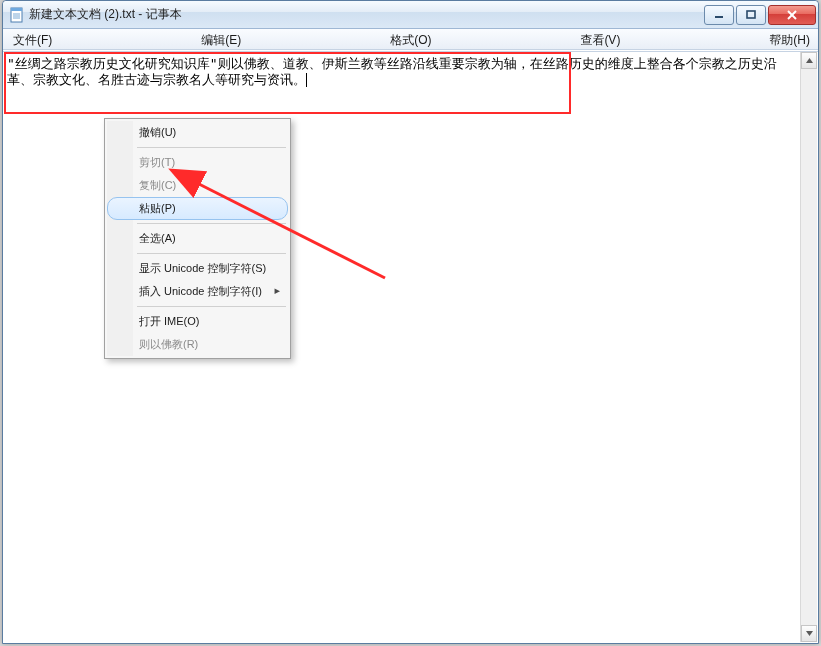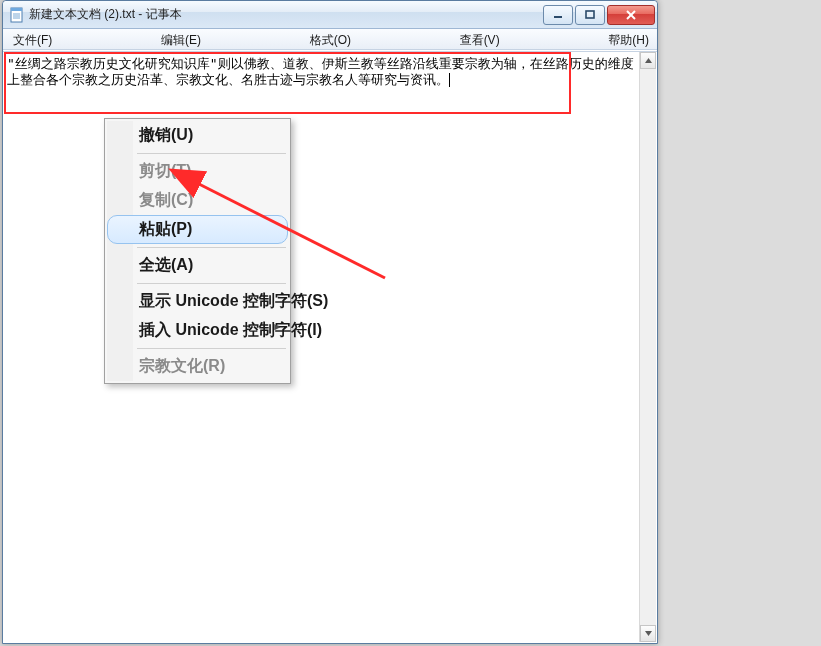--- a/index.html
+++ b/index.html
@@ -4,7 +4,7 @@
 <style>
   * { box-sizing: border-box; margin: 0; padding: 0; }
   html, body { width: 821px; height: 646px; font-family: "Segoe UI", "Microsoft YaHei", sans-serif; font-size: 12px; background: #dcdcdc; overflow: hidden; }
-  .window { position: absolute; left: 2px; top: 0; width: 656px; height: 644px; border: 1px solid #5a7ca0; border-radius: 4px 4px 0 0; background: #fff; box-shadow: 0 0 6px rgba(0,0,0,.3); }
+  .window { position: absolute; left: 2px; top: 0; width: 817px; height: 644px; border: 1px solid #5a7ca0; border-radius: 4px 4px 0 0; background: #fff; box-shadow: 0 0 6px rgba(0,0,0,.3); }
   .titlebar { height: 28px; background: linear-gradient(to bottom,#f6fbff 0%,#e4edf7 40%,#cfdff0 41%,#dbe8f6 100%); border-bottom: 1px solid #9fb7d4; display: flex; align-items: center; padding: 0 2px 0 6px; border-radius: 4px 4px 0 0; }
   .titlebar .icon { width: 16px; height: 16px; margin-right: 4px; }
   .titlebar .title { flex: 1; color: #1e1e1e; font-size: 12px; }

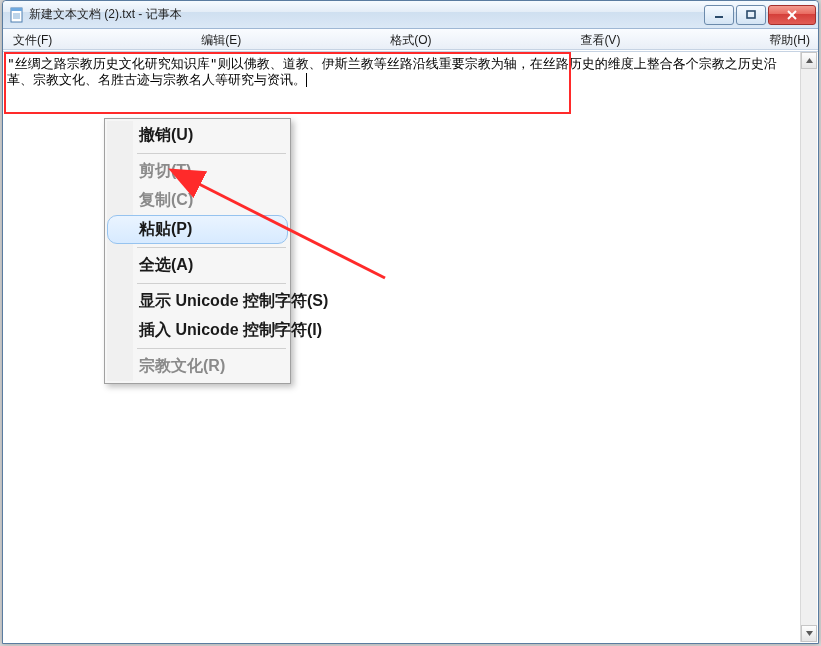--- a/index.html
+++ b/index.html
@@ -24,7 +24,7 @@
   .vscroll .track { height: calc(100% - 34px); }
   .context-menu { position: absolute; left: 104px; top: 118px; width: 187px; background: #f6f6f6; border: 1px solid #a0a0a0; box-shadow: 3px 3px 6px rgba(0,0,0,.25); padding: 2px; }
   .context-menu .gutter { position:absolute; left:2px; top:2px; bottom:2px; width:26px; background:#f0f0f0; }
-  .cm-item { position:relative; padding: 4px 20px 4px 32px; color:#1a1a1a; cursor:default; font-size:16px; white-space:nowrap;font-weight:bold; }
+  .cm-item { position:relative; padding: 4px 20px 4px 32px; color:#1a1a1a; cursor:default; font-size:11px; white-space:nowrap; }
   .cm-item.disabled { color:#8a8a8a; }
   .cm-item.hover { background: linear-gradient(to bottom,#eaf4ff,#d7eaff); border:1px solid #96c3ef; border-radius:10px; padding:3px 19px 3px 31px; }
   .cm-sep { margin: 3px 2px 3px 30px; height:1px; background:#d0d0d0; }

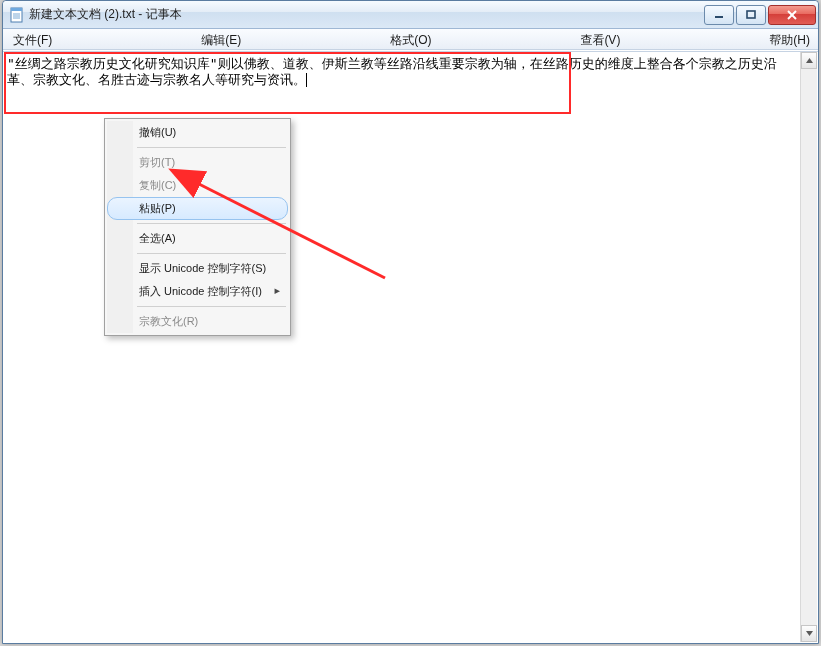--- a/index.html
+++ b/index.html
@@ -112,6 +112,7 @@
   <div class="cm-item">显示 Unicode 控制字符(S)</div>
   <div class="cm-item cm-sub">插入 Unicode 控制字符(I)</div>
   <div class="cm-sep"></div>
+  <div class="cm-item">打开 IME(O)</div>
   <div class="cm-item disabled">宗教文化(R)</div>
 </div>
 

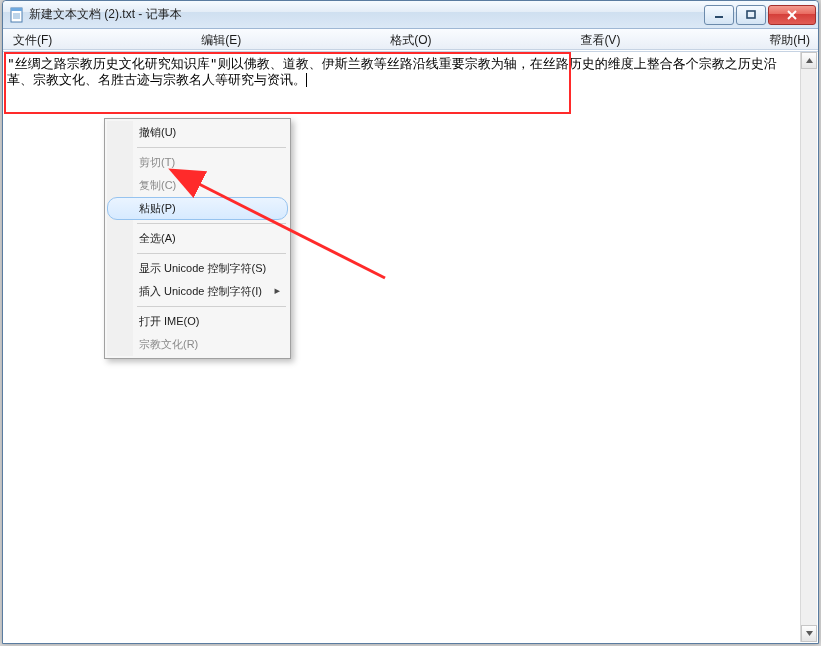--- a/index.html
+++ b/index.html
@@ -113,7 +113,7 @@
   <div class="cm-item cm-sub">插入 Unicode 控制字符(I)</div>
   <div class="cm-sep"></div>
   <div class="cm-item">打开 IME(O)</div>
-  <div class="cm-item disabled">宗教文化(R)</div>
+  <div class="cm-item disabled">则以佛教(R)</div>
 </div>
 
 <div class="arrow" style="left:180px; top:170px;">

